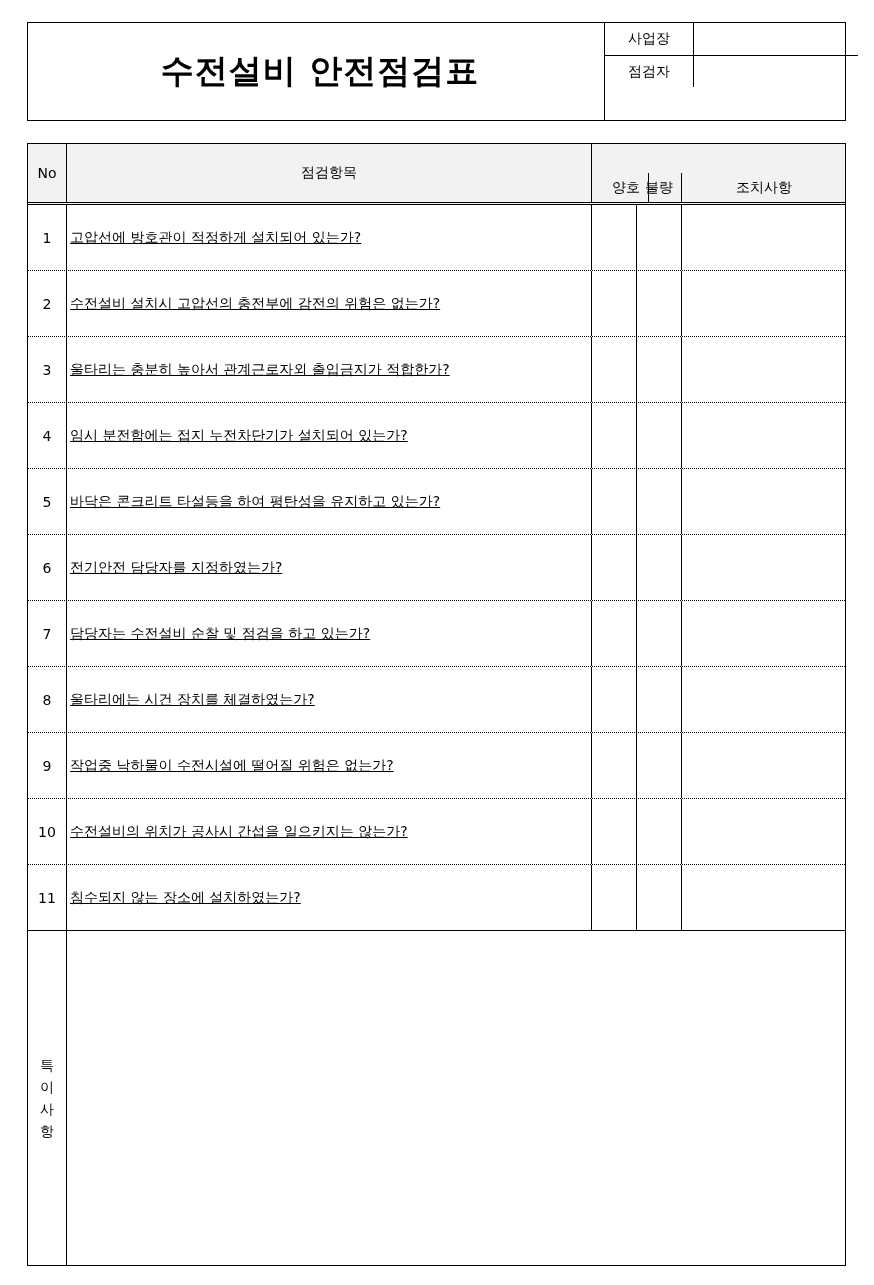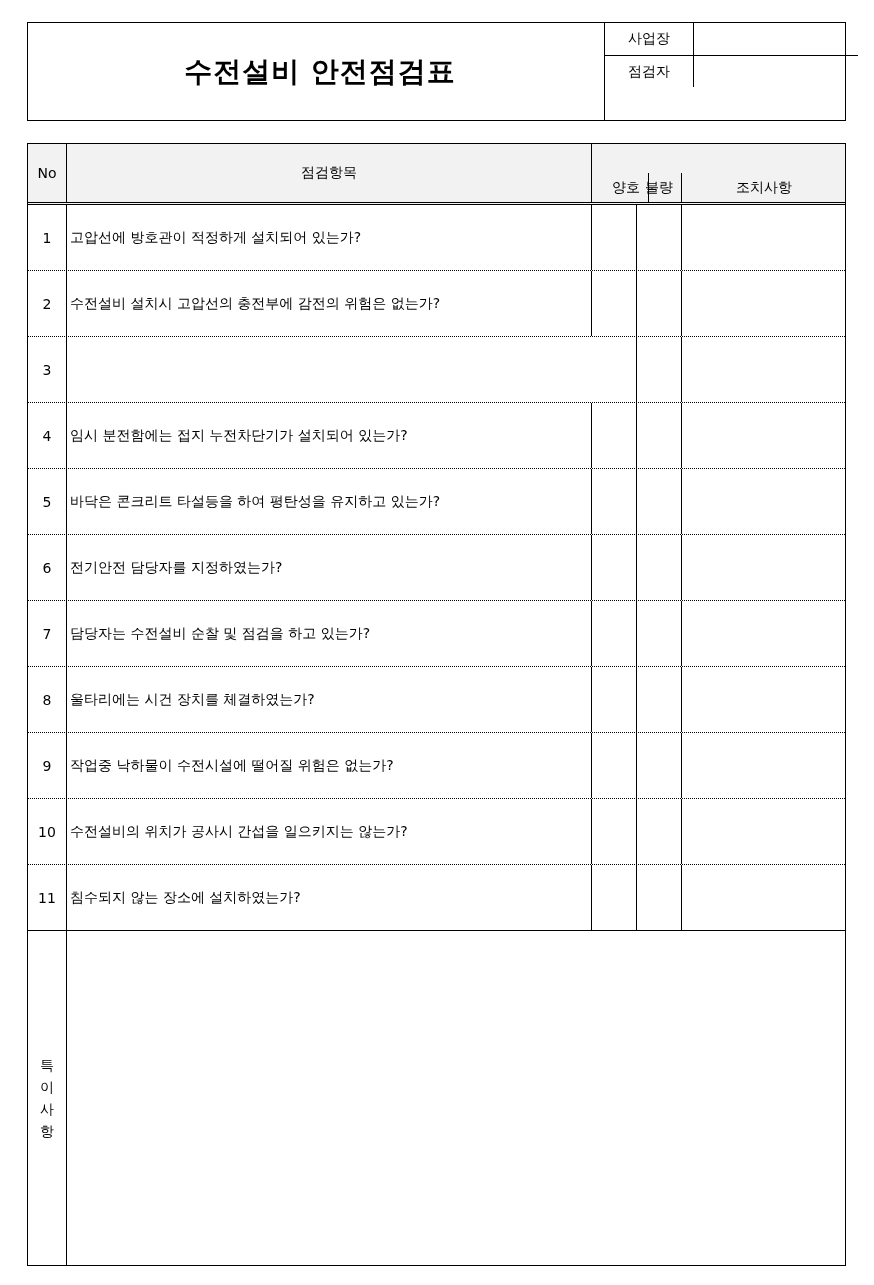--- a/index.html
+++ b/index.html
@@ -15,7 +15,7 @@
   .title-text {
     position: absolute; left: 0; top: 0; width: 564px; height: 97px;
     display: flex; align-items: center; justify-content: center;
-    font-size: 28px; font-weight: bold; letter-spacing: 1px;
+    font-size: 33px; font-weight: bold; letter-spacing: 1px;
     padding-left: 20px; box-sizing: border-box;
   }
   .info-grid {

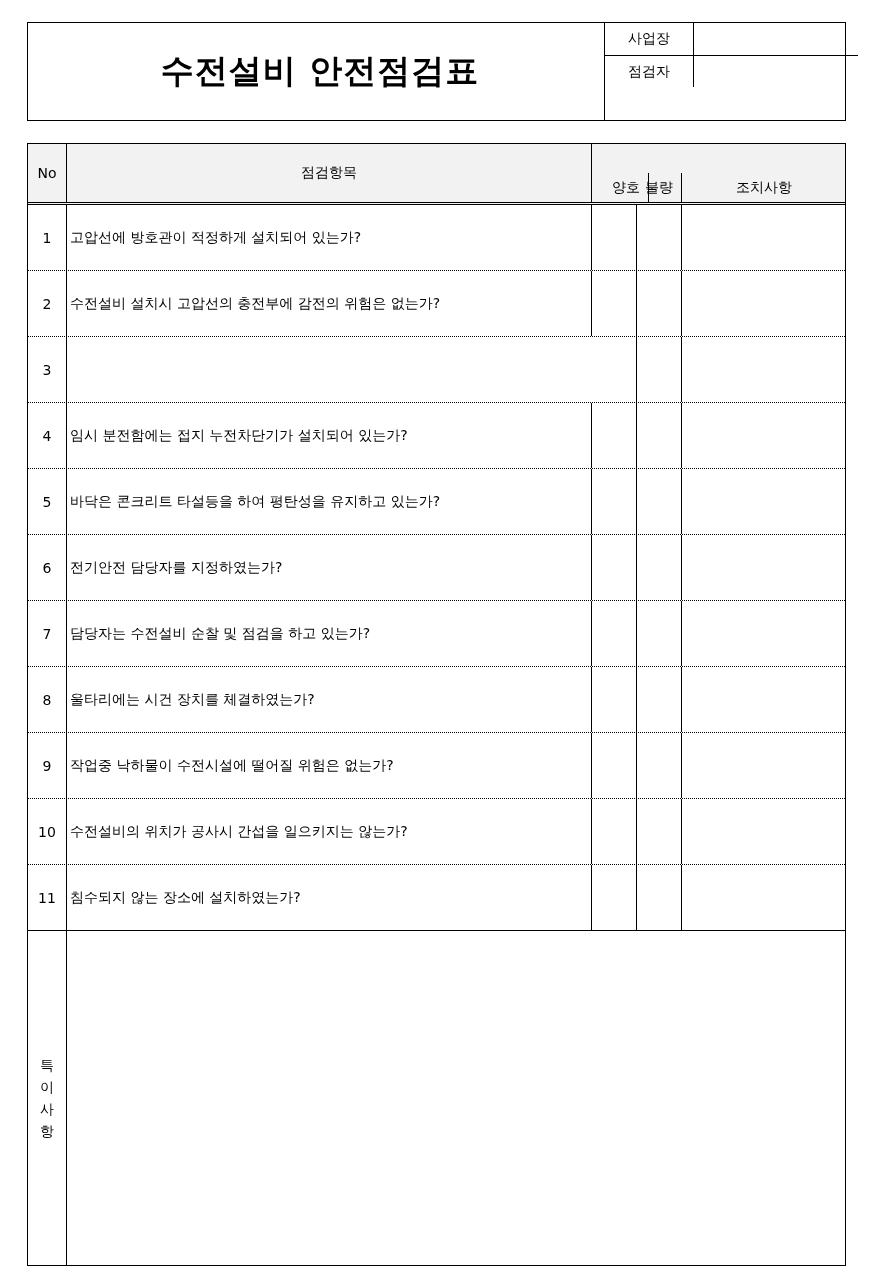--- a/index.html
+++ b/index.html
@@ -55,7 +55,7 @@
   .row.last { border-bottom: 1px solid #000; }
   .row .c { position: absolute; top: 0; height: 100%; display: flex; align-items: center; box-sizing: border-box; font-size: 14px; }
   .row .no { left: 0; width: 39px; justify-content: center; border-right: 1px solid #000; }
-  .row .item { left: 39px; width: 525px; padding-left: 3px; border-right: 1px solid #000; }
+  .row .item { left: 39px; width: 525px; padding-left: 3px; border-right: 1px solid #000; text-decoration: underline; }
   .row .good { left: 564px; width: 45px; border-right: 1px solid #000; }
   .row .bad { left: 609px; width: 45px; border-right: 1px solid #000; }
   .row .action { left: 654px; width: 164px; }

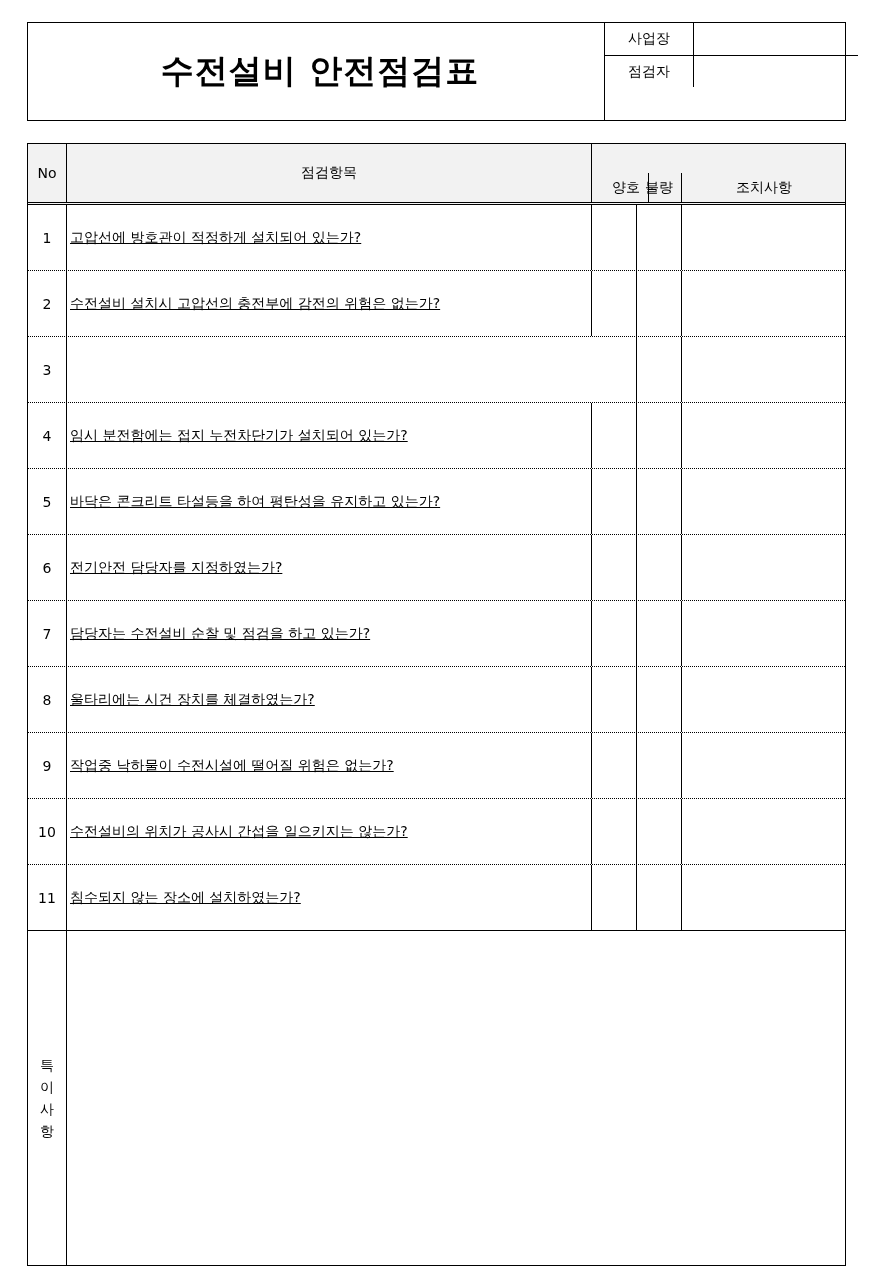--- a/index.html
+++ b/index.html
@@ -111,6 +111,7 @@
   </div>
   <div class="row">
     <div class="c no">3</div>
+    <div class="c item">울타리는 충분히 높아서 관계근로자외 출입금지가 적합한가?</div>
     <div class="c good"></div>
     <div class="c bad"></div>
     <div class="c action"></div>

